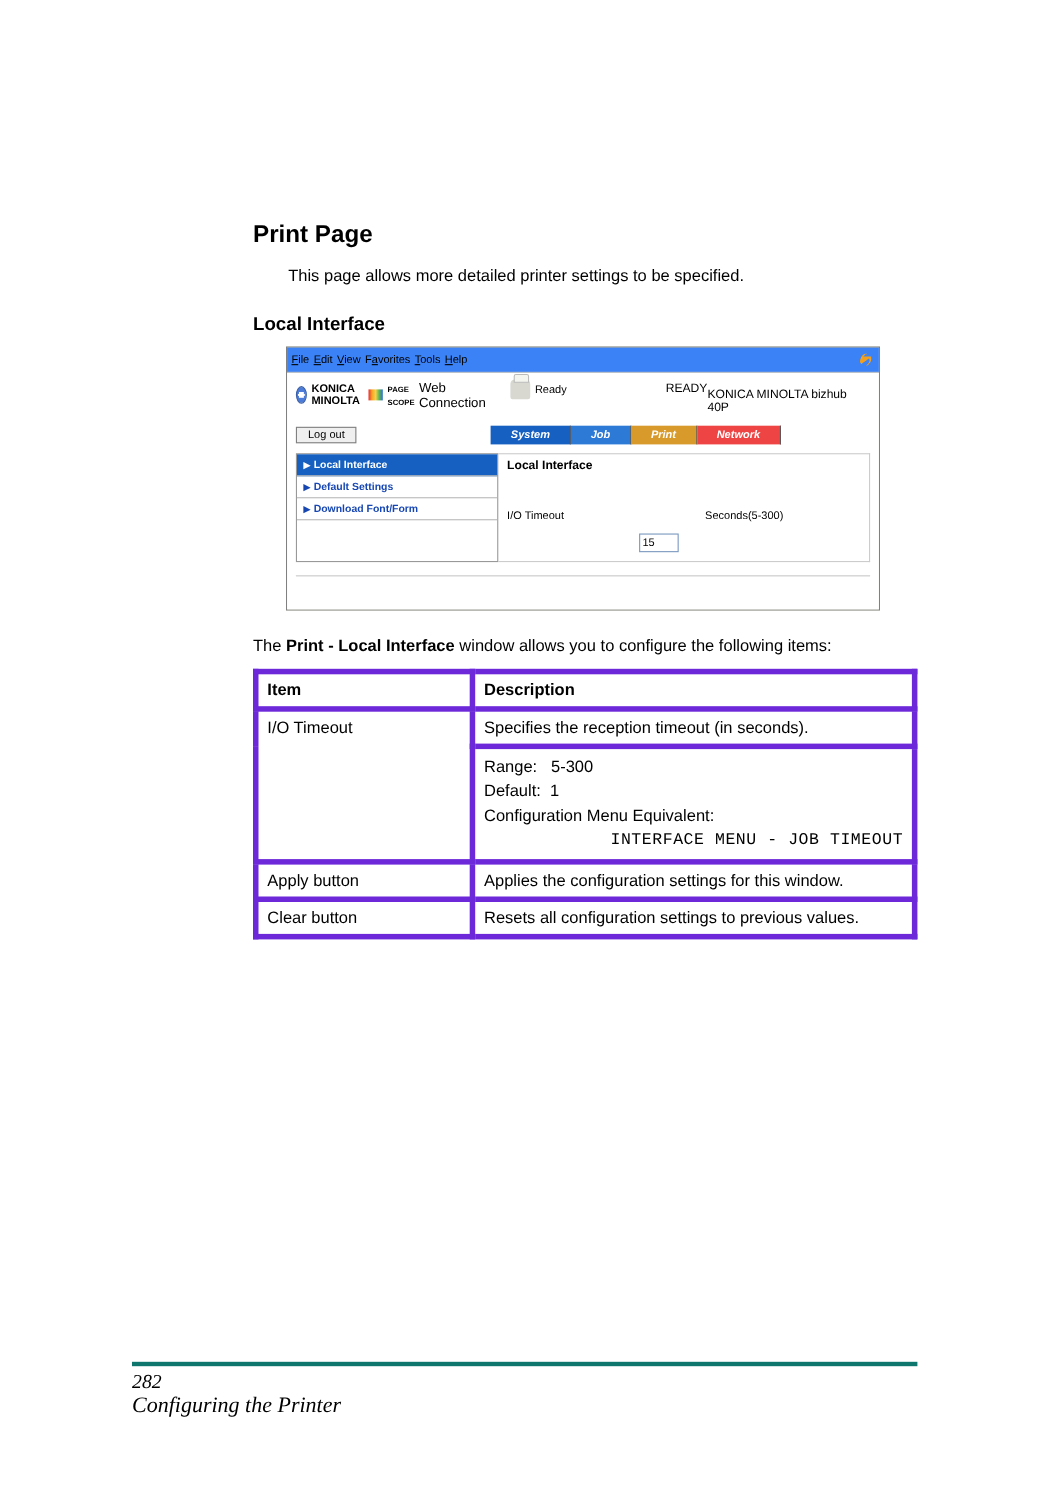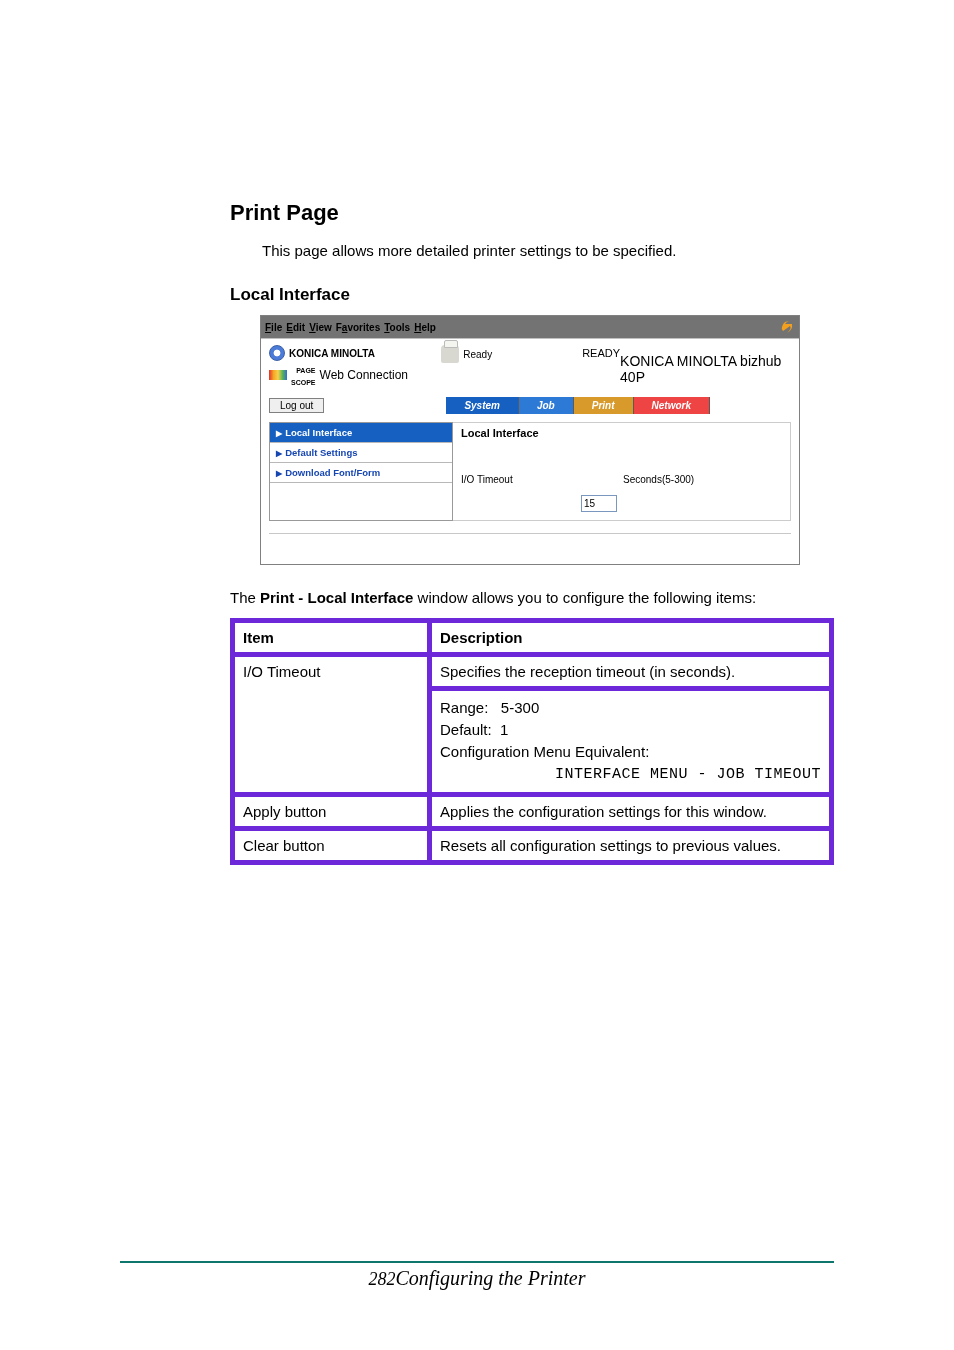--- a/index.html
+++ b/index.html
@@ -71,14 +71,13 @@
   .wbtn.close { background: linear-gradient(to bottom, #f26a50, #d83e1d); border-color:#a02a12;}
   .menubar {
     height: 18px;
-    background: #737373;
+    background: #3b82f6;
     font-size: 10px;
     padding: 2px 4px;
     border-bottom: 1px solid #c0c0c0;
     display: flex;
     gap: 4px;
     align-items: center;
-    font-weight: bold;
   }
   .menubar span u { text-decoration: underline; }
   .ie-logo-corner {

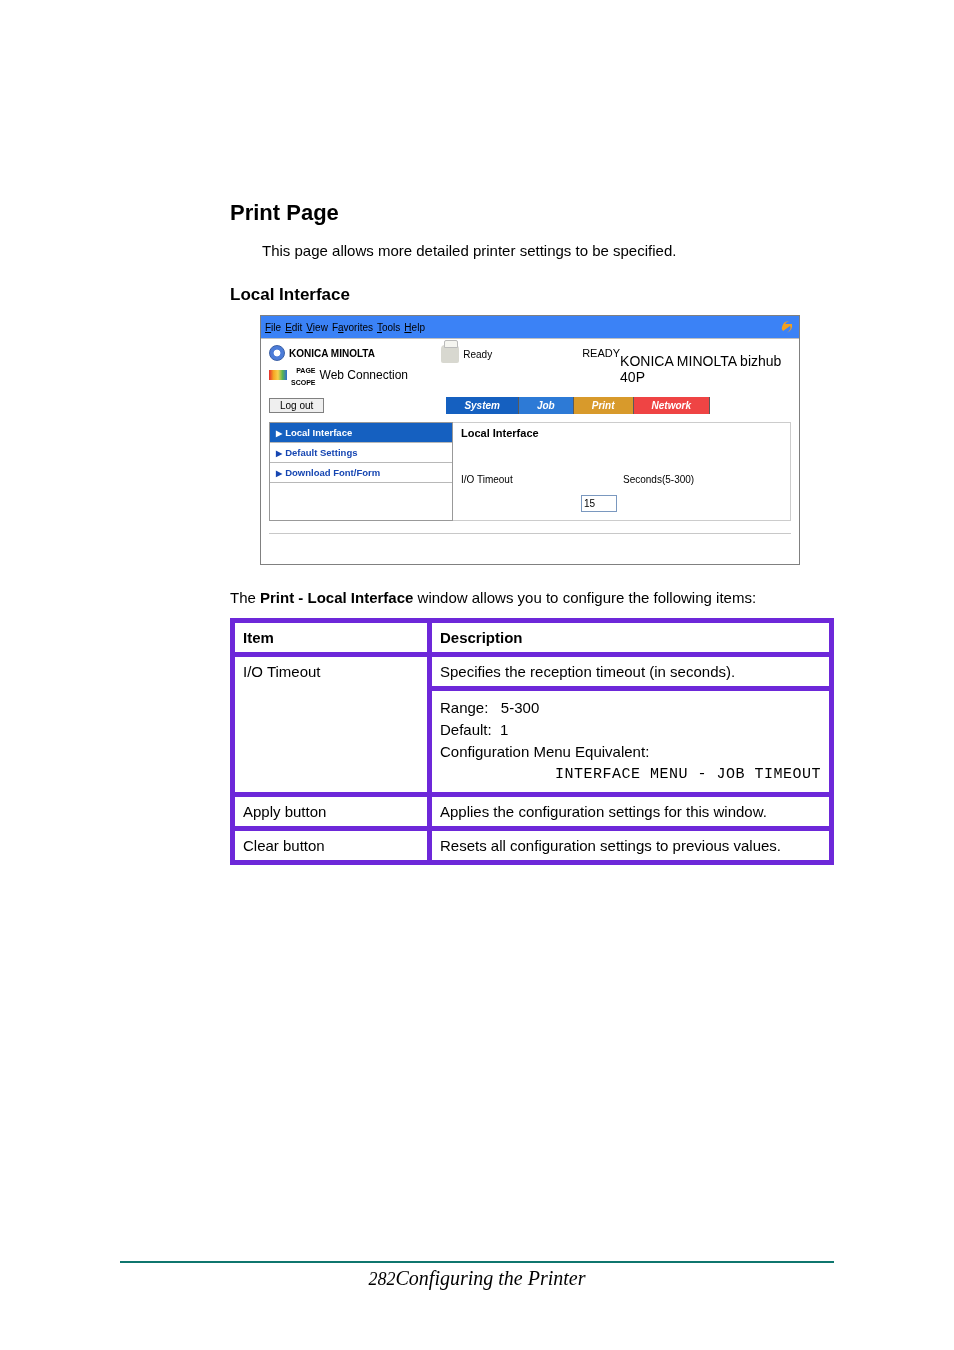--- a/index.html
+++ b/index.html
@@ -96,7 +96,7 @@
     align-items: flex-start;
     font-size: 10px;
   }
-  .brand-block { width: 180px; display:flex; flex-direction:column; gap:2px;text-align:right;}
+  .brand-block { width: 180px; display:flex; flex-direction:row; gap:2px;}
   .km-logo { display:flex; align-items:center; gap:4px; font-weight:bold; font-size:10px;}
   .km-circle {
     width:14px;height:14px;border-radius:50%;

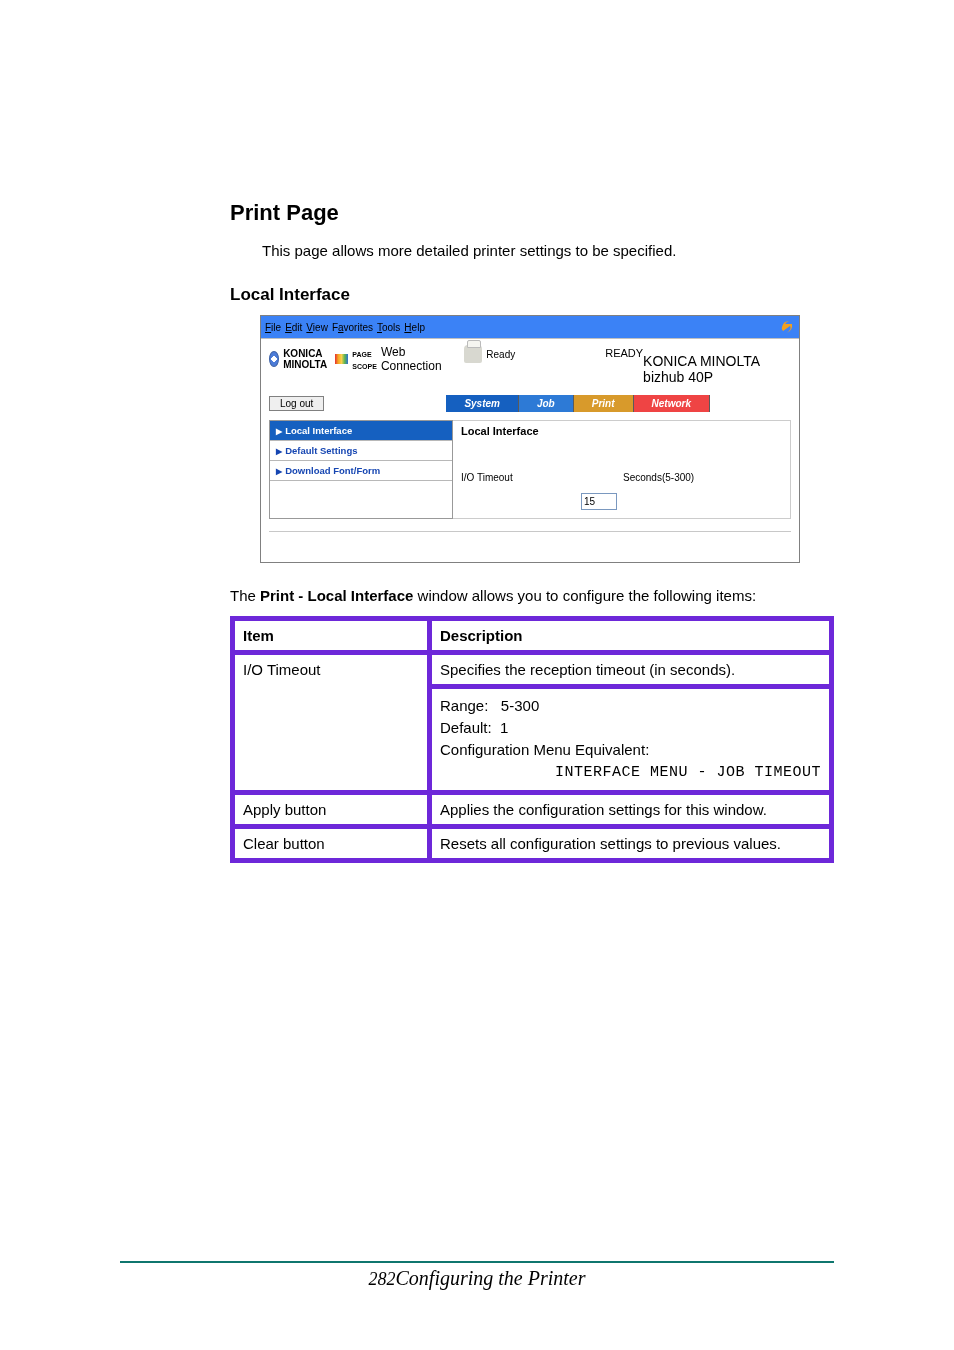--- a/index.html
+++ b/index.html
@@ -126,7 +126,7 @@
     font-size:11px; margin-left: 90px; margin-top:2px;
   }
   .model-name {
-    font-size:14px; margin-left:auto; padding-top:8px; padding-right:8px;
+    font-size:11px; margin-left:auto; padding-top:8px; padding-right:8px;
   }
   .midrow {
     display:flex; align-items:center; padding: 6px 8px 8px 8px; font-size:10px;gap:12px;

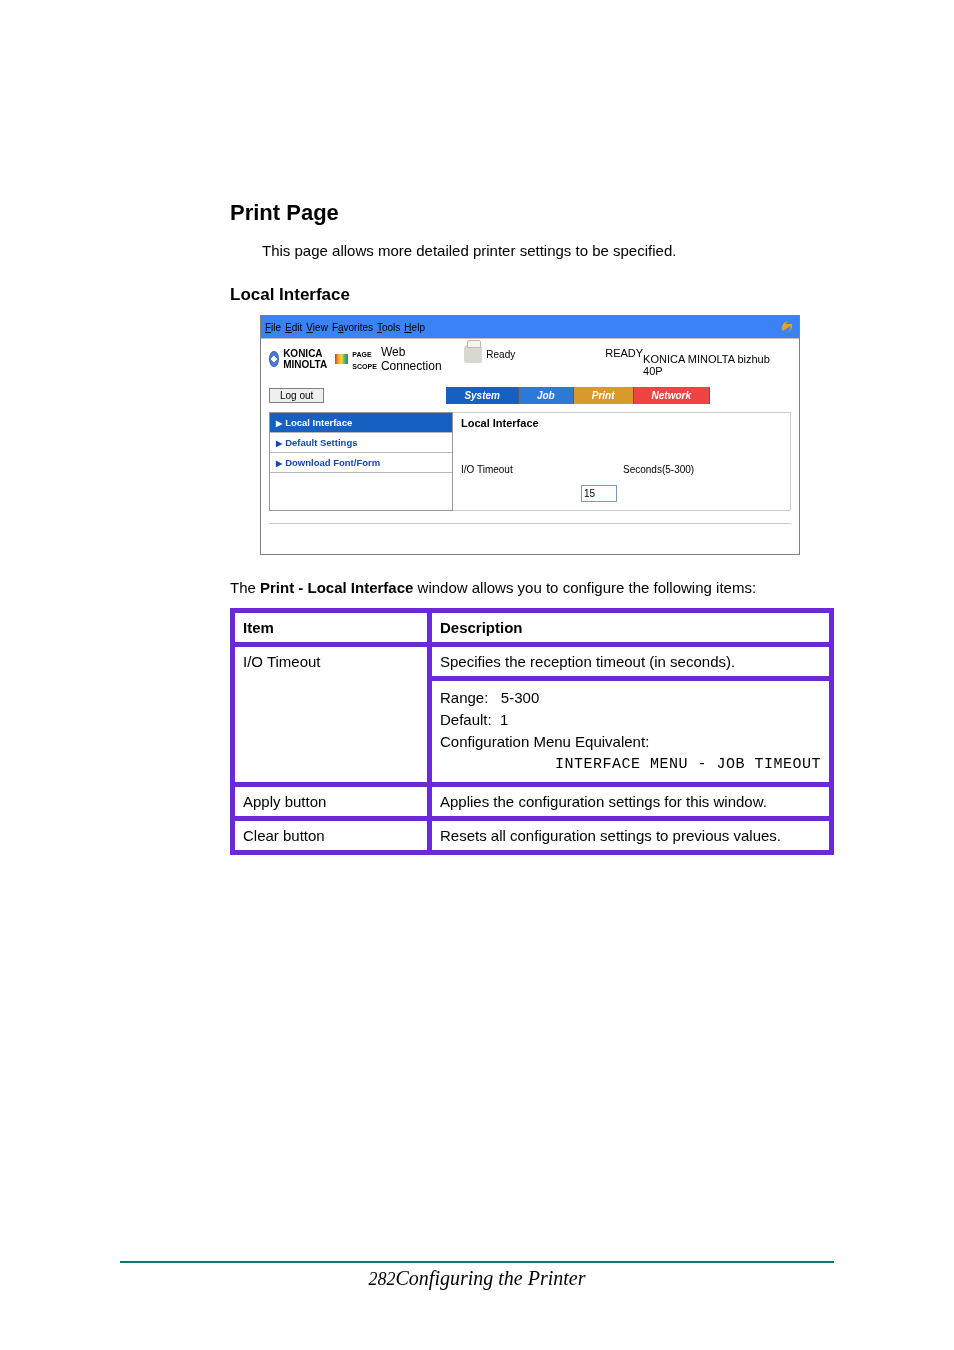--- a/index.html
+++ b/index.html
@@ -167,7 +167,7 @@
     width:30px; border:1px solid #7a98bf; height:15px; padding:0 2px;
     font-size:10px; text-align:left;margin-top:48px;
   }
-  .main-pane .suffix { margin-left:6px; }
+  .main-pane .suffix { margin-left:24px; }
   .btn-row {
     background:#fff; display:flex; justify-content:flex-end; gap:4px;
     padding:6px 10px 10px 0;

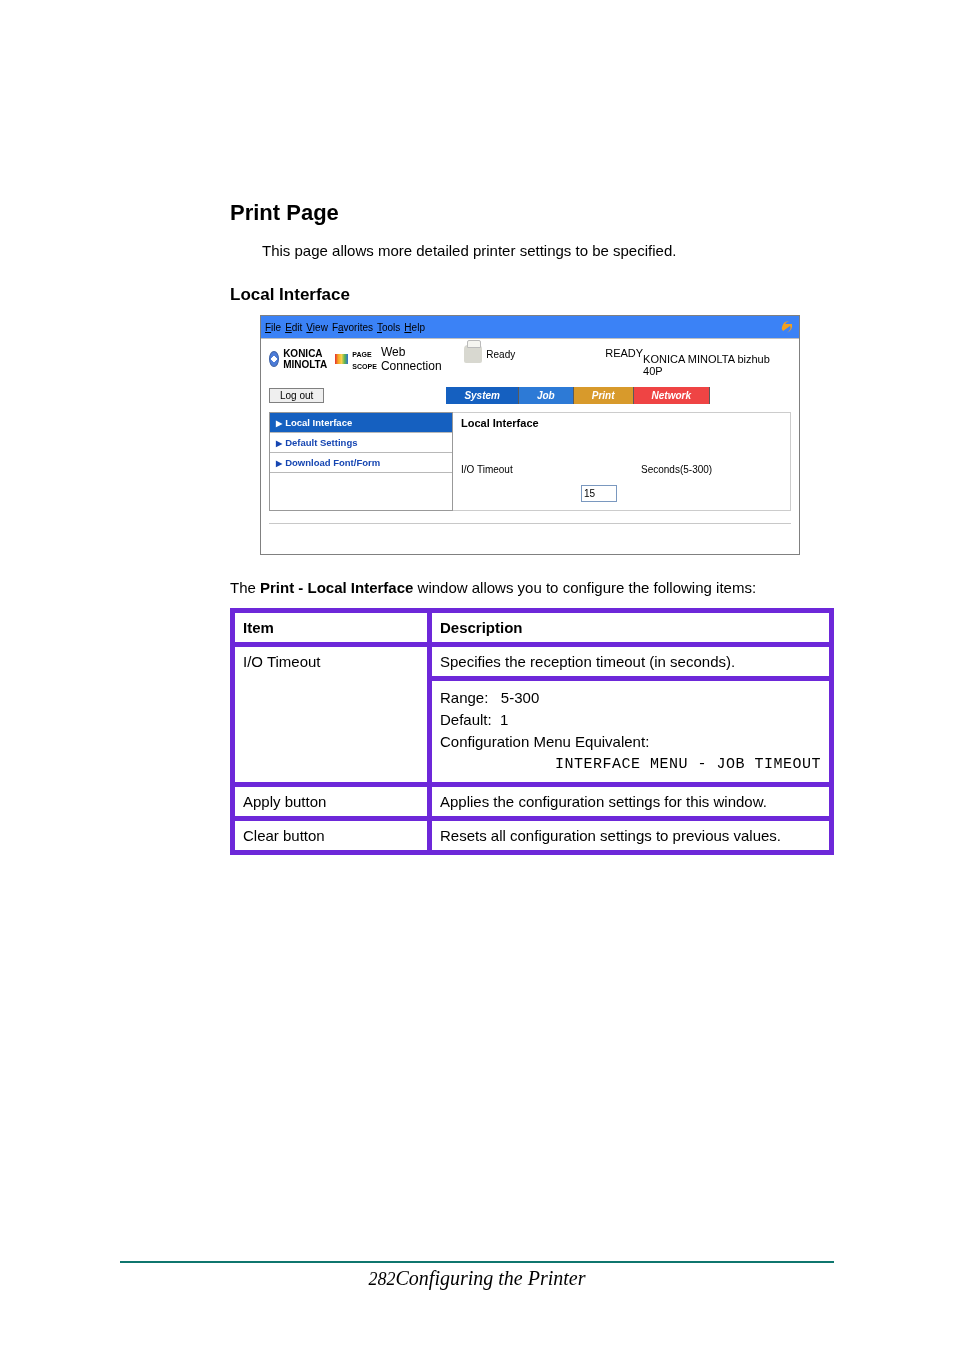--- a/index.html
+++ b/index.html
@@ -200,10 +200,11 @@
 
   .footer {
     position:absolute; bottom:60px; left:120px; right:120px;
-    border-top:2px solid #0f766e; padding-top:4px;
-    display:flex; justify-content:center; align-items:baseline;
+    border-top:4px solid #0f766e; padding-top:4px;
+    display:flex; justify-content:space-between; align-items:baseline;
     font-style: italic;
     font-family: Georgia, "Times New Roman", serif;
+    flex-direction: column;
   }
   .footer .pnum { font-size:18px; }
   .footer .ftxt { font-size:20px; }

